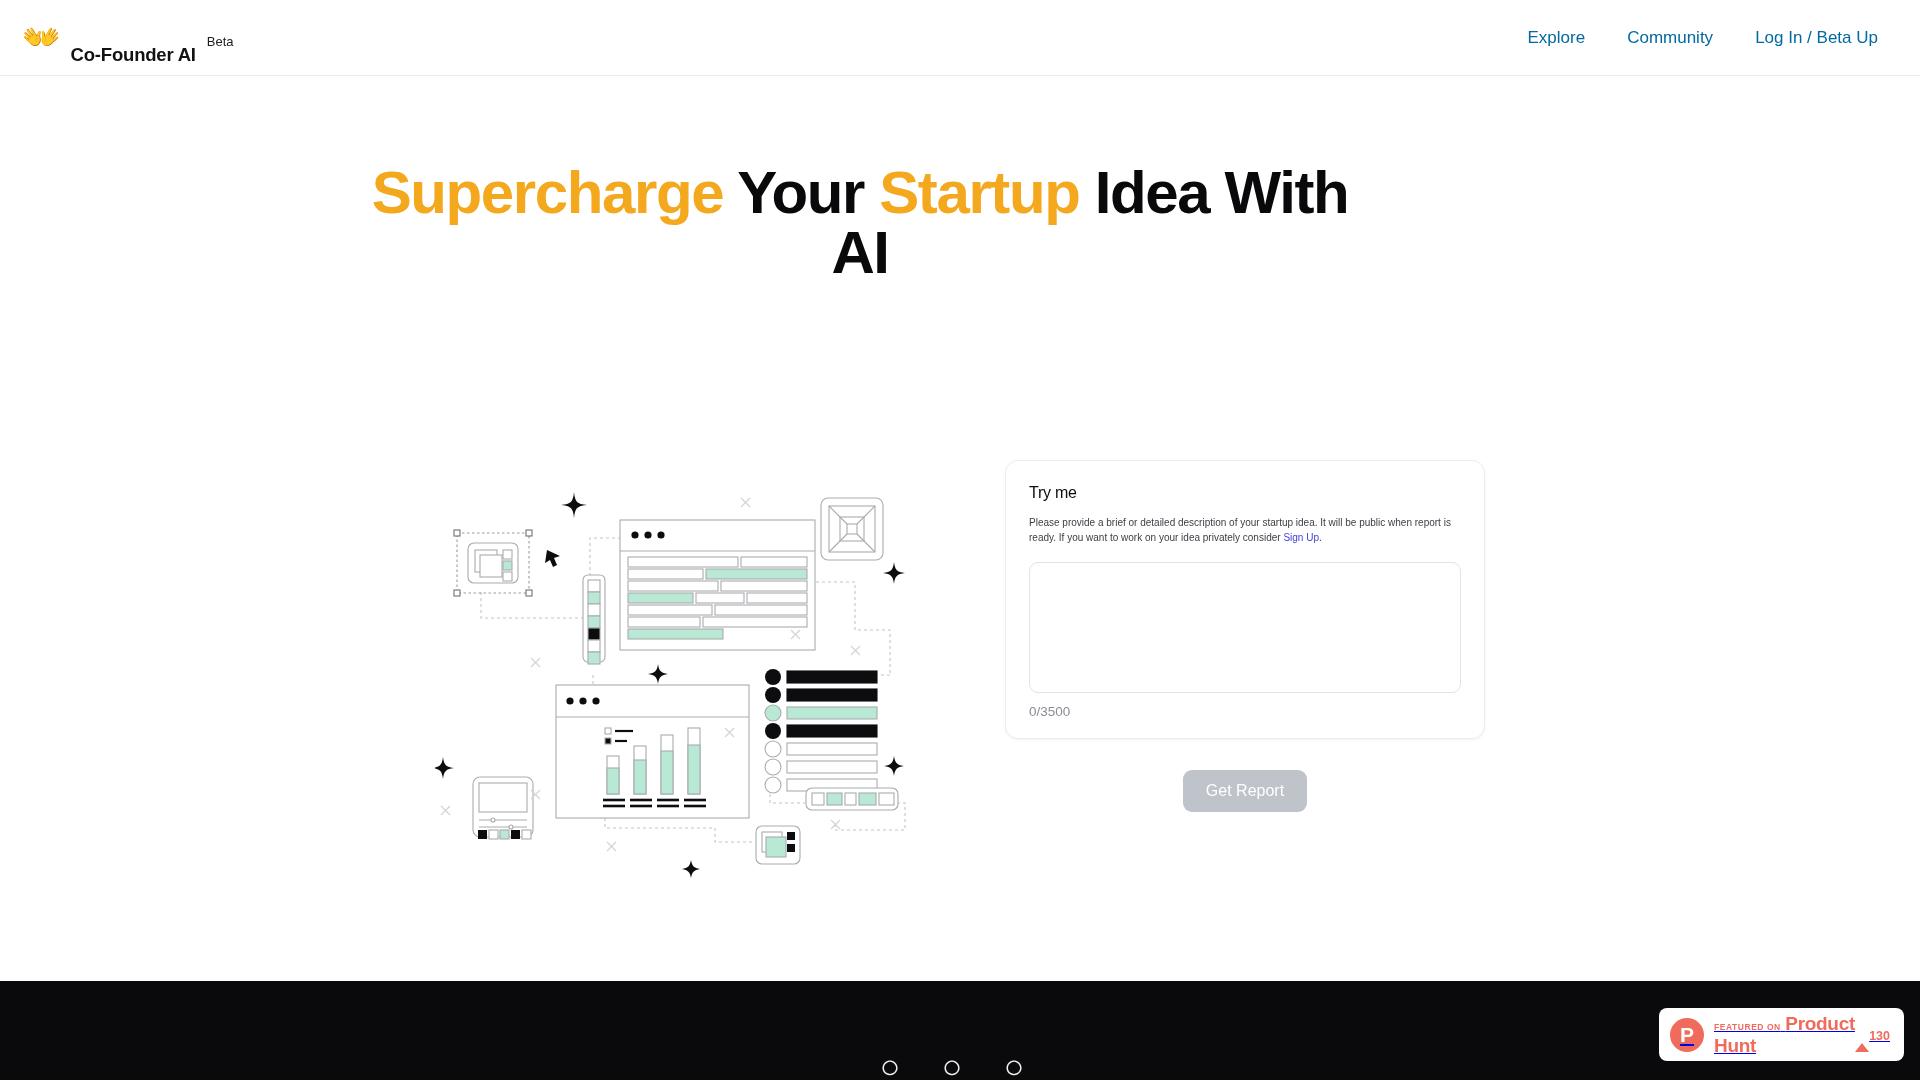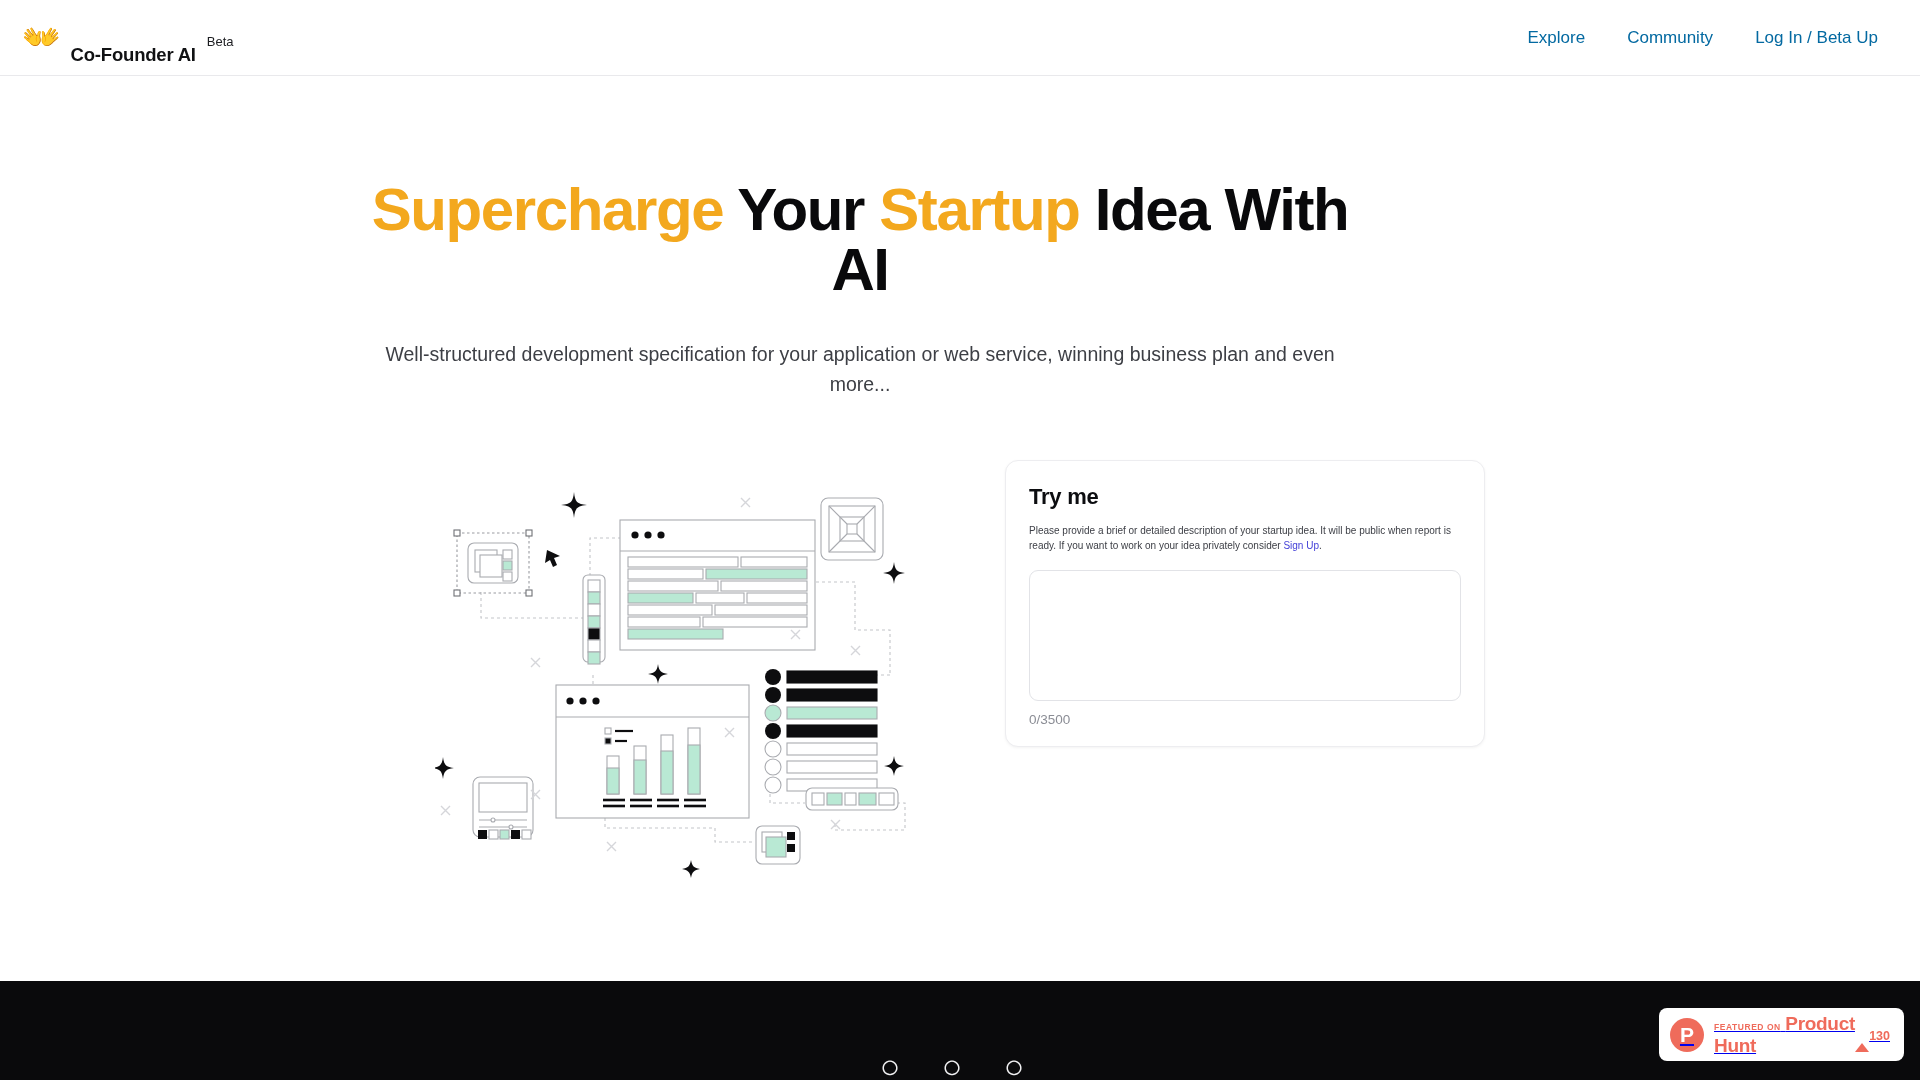--- a/index.html
+++ b/index.html
@@ -34,7 +34,7 @@
   }
 
   
-  .hero { position: absolute; top: 76px; left: 0; width: 1720px; }
+  .hero { position: absolute; top: 59px; left: 0; width: 1720px; }
   .hero-title {
     margin-top: 104px;
     text-align: center;

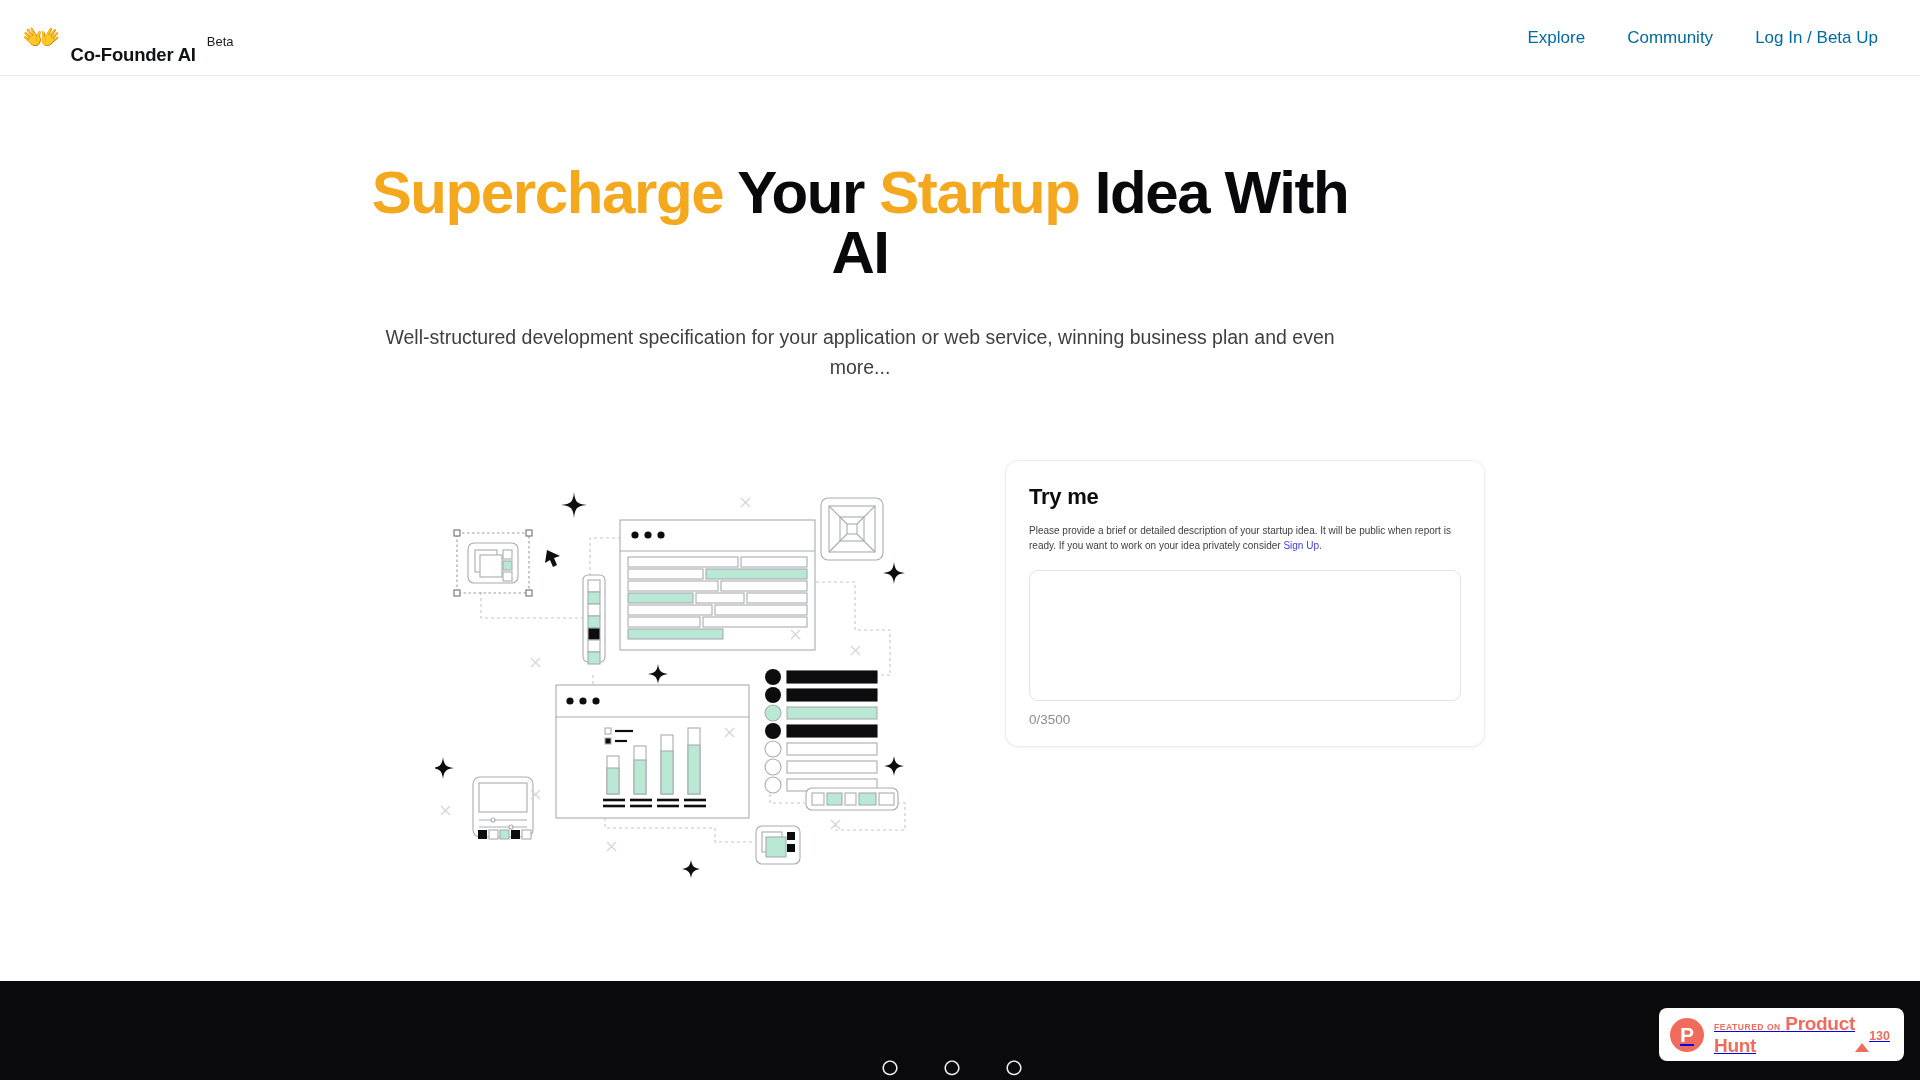--- a/index.html
+++ b/index.html
@@ -167,7 +167,6 @@
 
   <div class="hero">
     <h1 class="hero-title"><span class="hl">Supercharge</span><span> Your </span><span class="hl">Startup</span><span> Idea With AI</span></h1>
-    <p class="hero-sub">Well-structured development specification for your application or web service, winning business plan and even more...</p>
   </div>
 
   <div class="main-row">

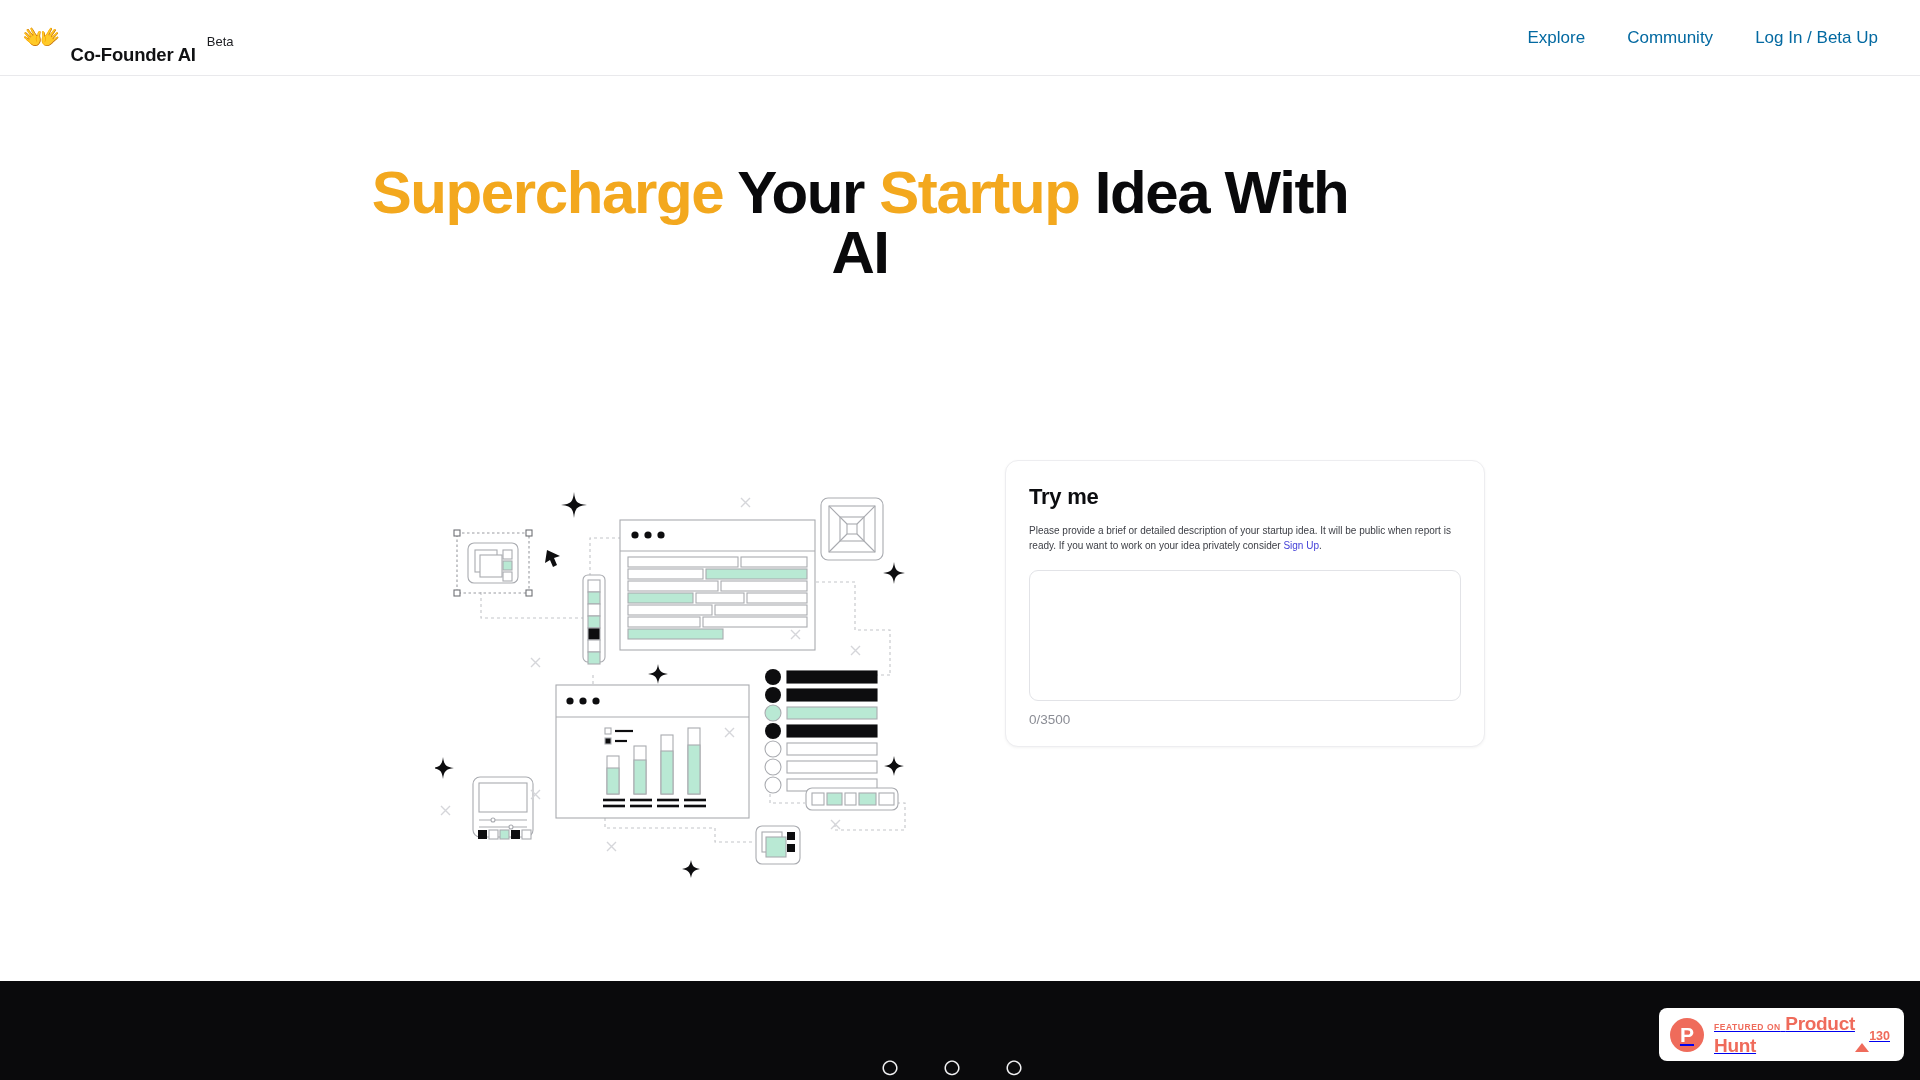--- a/index.html
+++ b/index.html
@@ -69,7 +69,7 @@
     padding: 23px 23px 19px 23px;
   }
   .card-title {
-    font-size: 22px; font-weight: bold; color: #0c0d10;
+    font-size: 16px; font-weight: normal; color: #0c0d10;
     letter-spacing: -0.25px;
   }
   .card-desc {

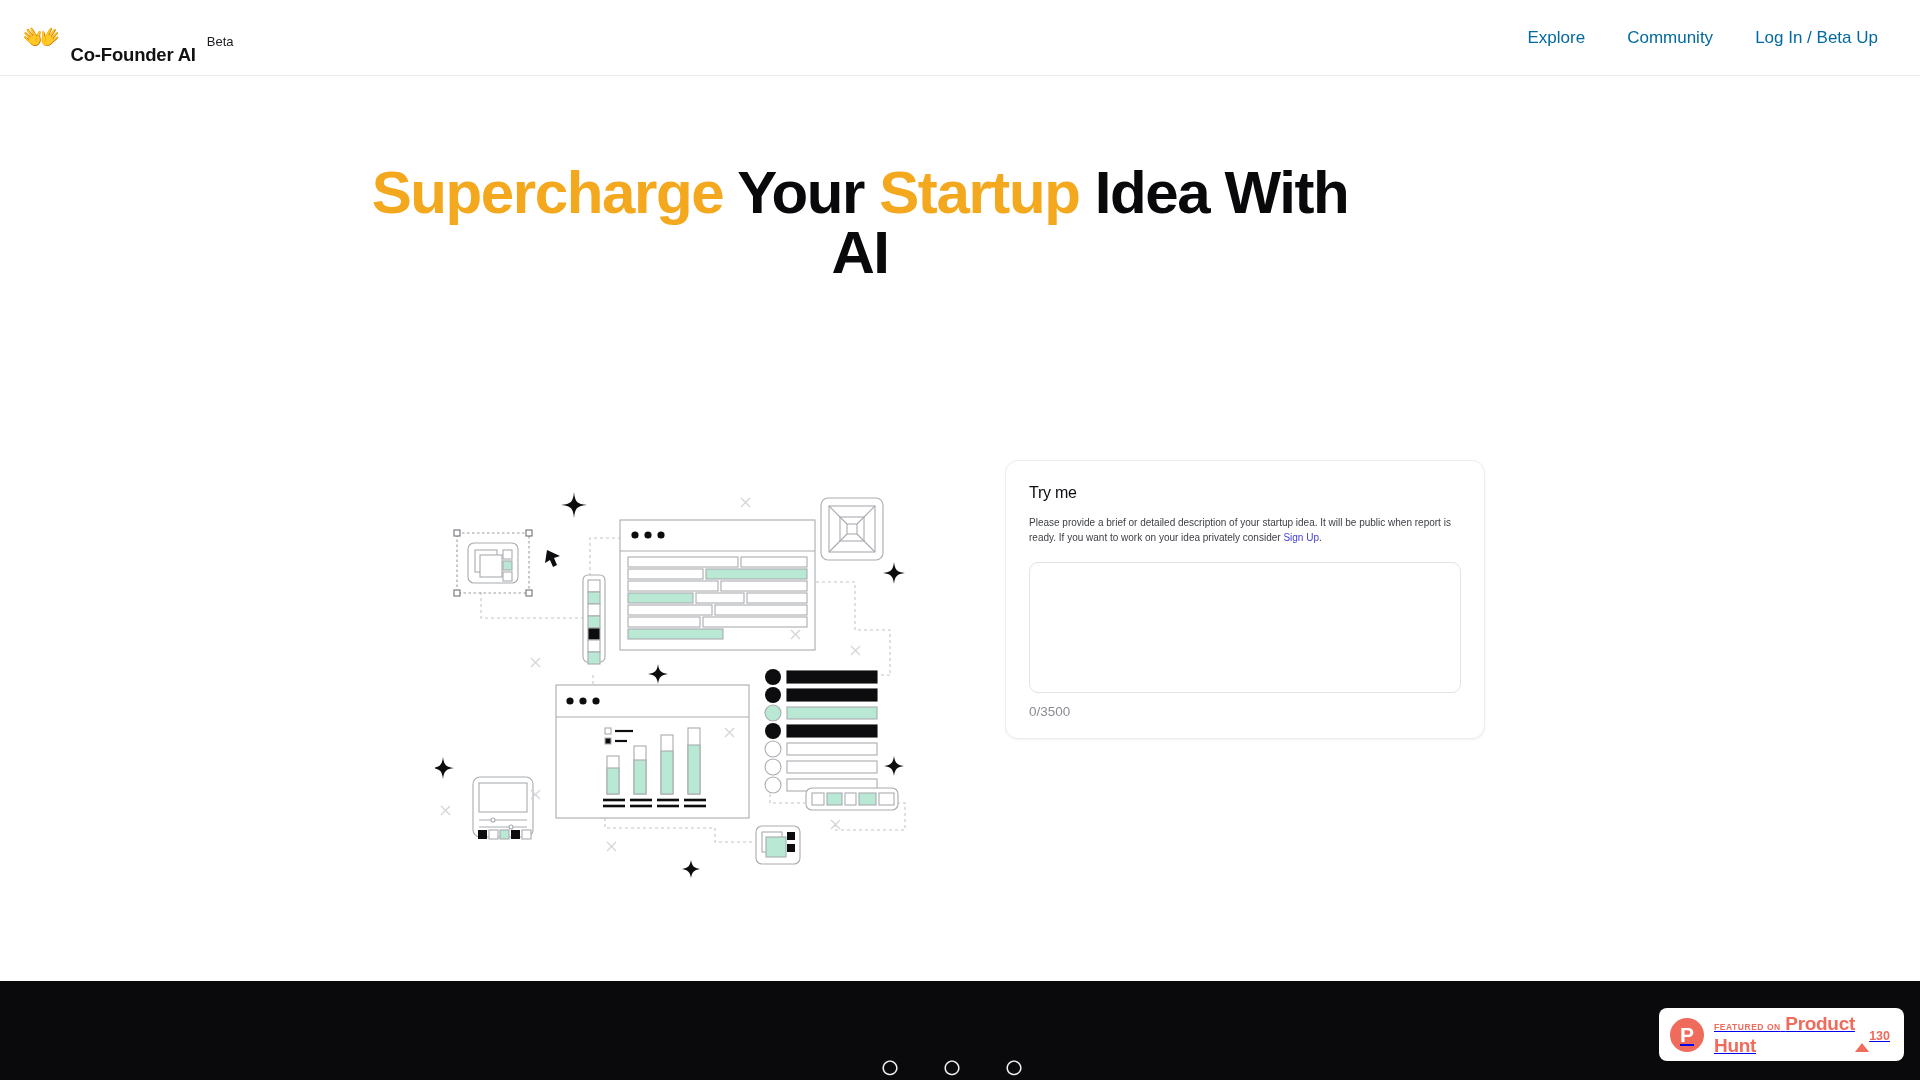--- a/index.html
+++ b/index.html
@@ -355,6 +355,9 @@
         <textarea class="ta" placeholder="" style=""></textarea>
         <div class="counter">0/3500</div>
       </div>
+      <div class="cta-wrap">
+        <button class="cta" disabled="">Get Report</button>
+      </div>
     </div>
   </div>
 

